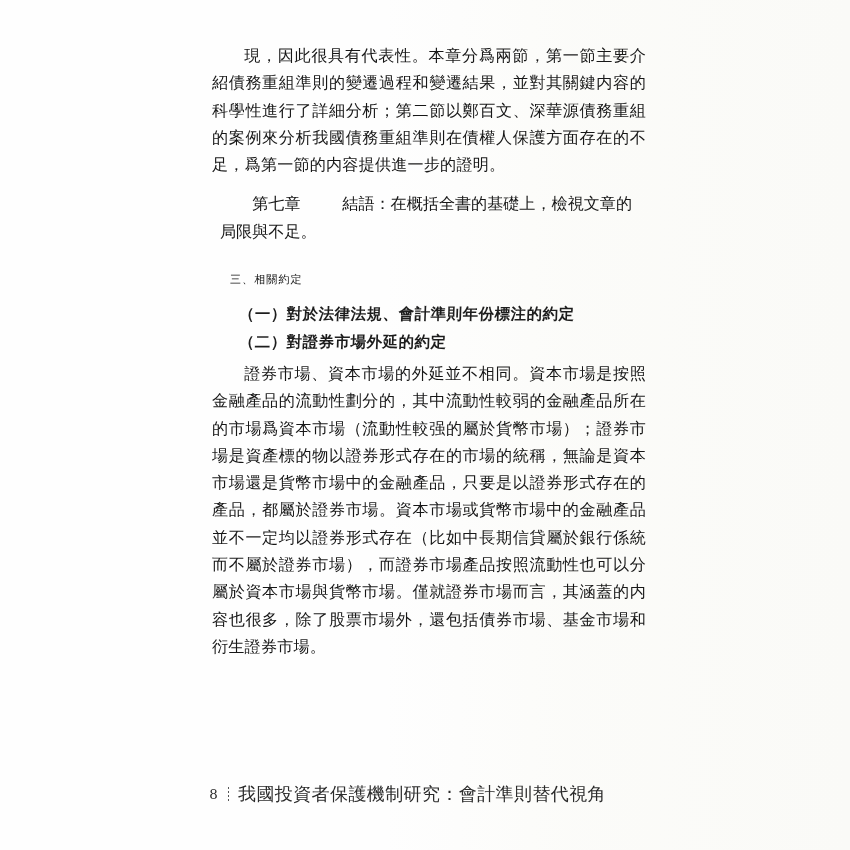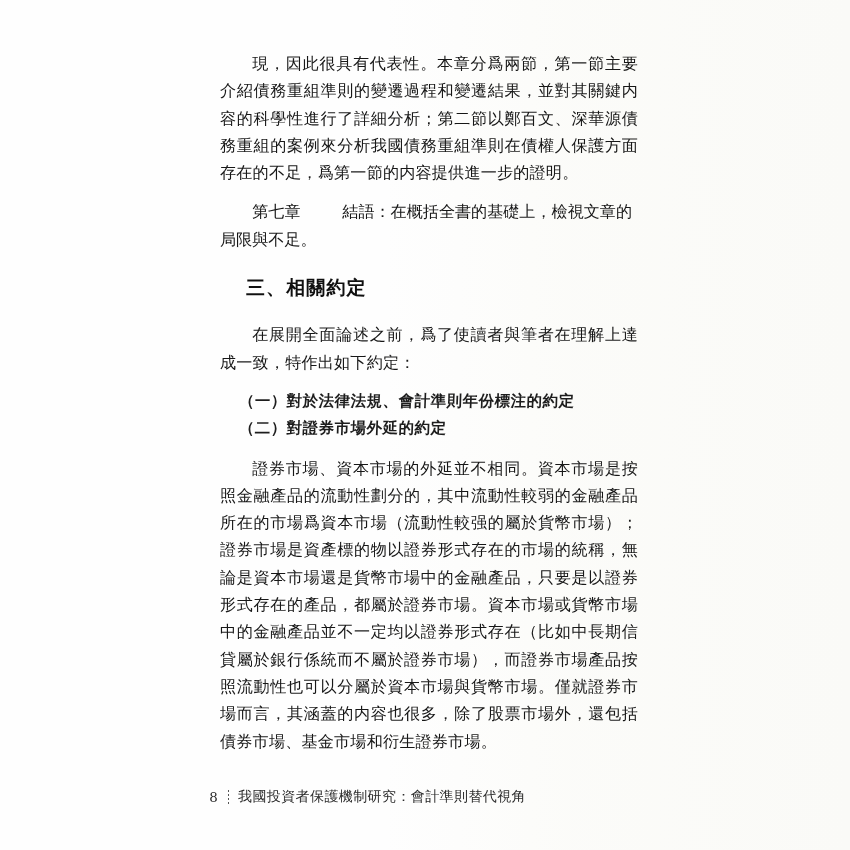--- a/index.html
+++ b/index.html
@@ -43,7 +43,7 @@
   }
 
   p.para {
-    margin: 12px;
+    margin: 4px;
     font-size: 16.1px;
     line-height: 27.3px;
     text-align: justify;

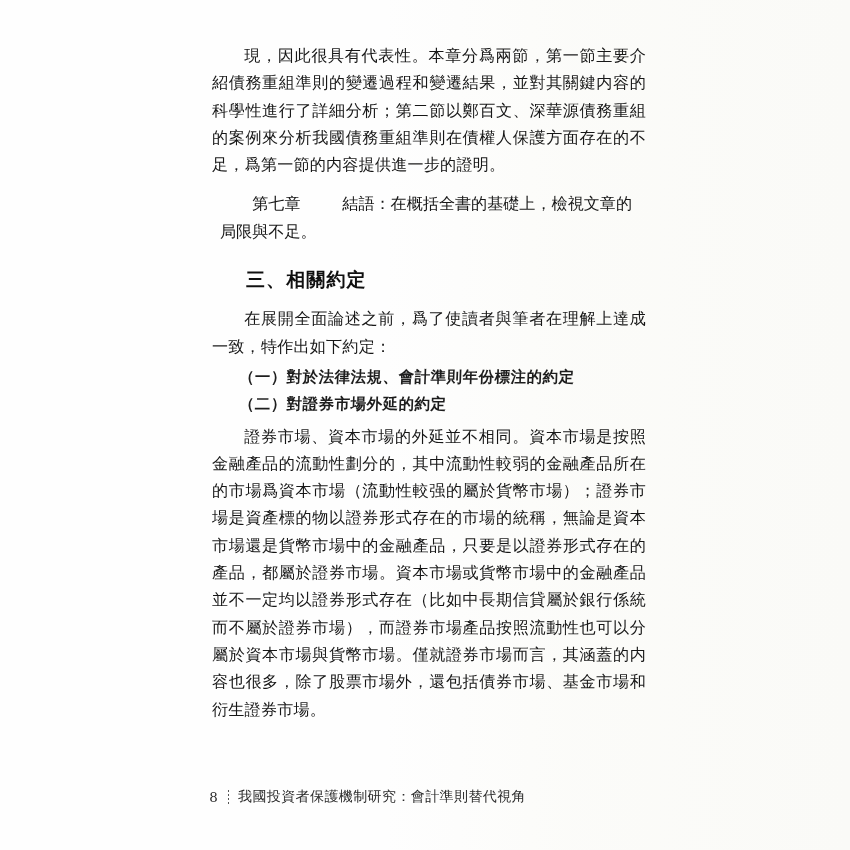--- a/index.html
+++ b/index.html
@@ -77,9 +77,9 @@
     padding-top: 9px;
     padding-bottom: 8px;
     text-indent: 2em;
-    font-size: 19px;
+    font-size: 11px;
     line-height: 27.3px;
-    font-weight: bold;
+    font-weight: normal;
     letter-spacing: 1.1px;
     font-family: "DejaVu Sans", "Liberation Sans", sans-serif;
     color: #101010;

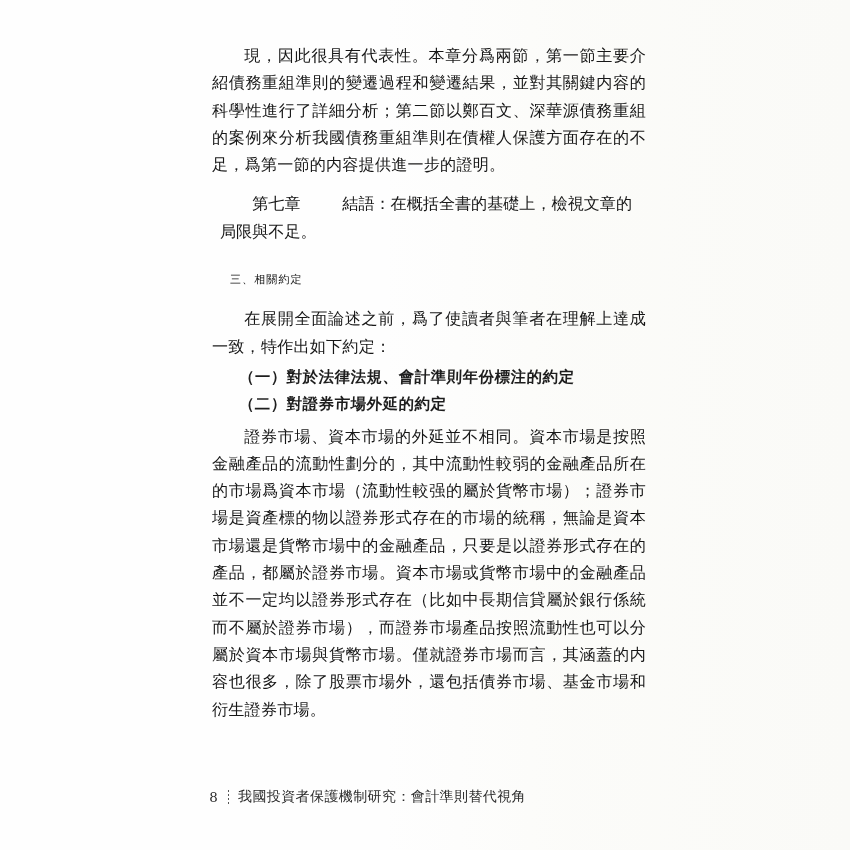--- a/index.html
+++ b/index.html
@@ -144,7 +144,6 @@
 
     <p class="section-heading">三、相關約定</p>
 
-    <p class="para indent2">在展開全面論述之前，爲了使讀者與筆者在理解上達成一致，特作出如下約定：</p>
 
     <p class="sub-heading">（一）對於法律法規、會計準則年份標注的約定</p>
 

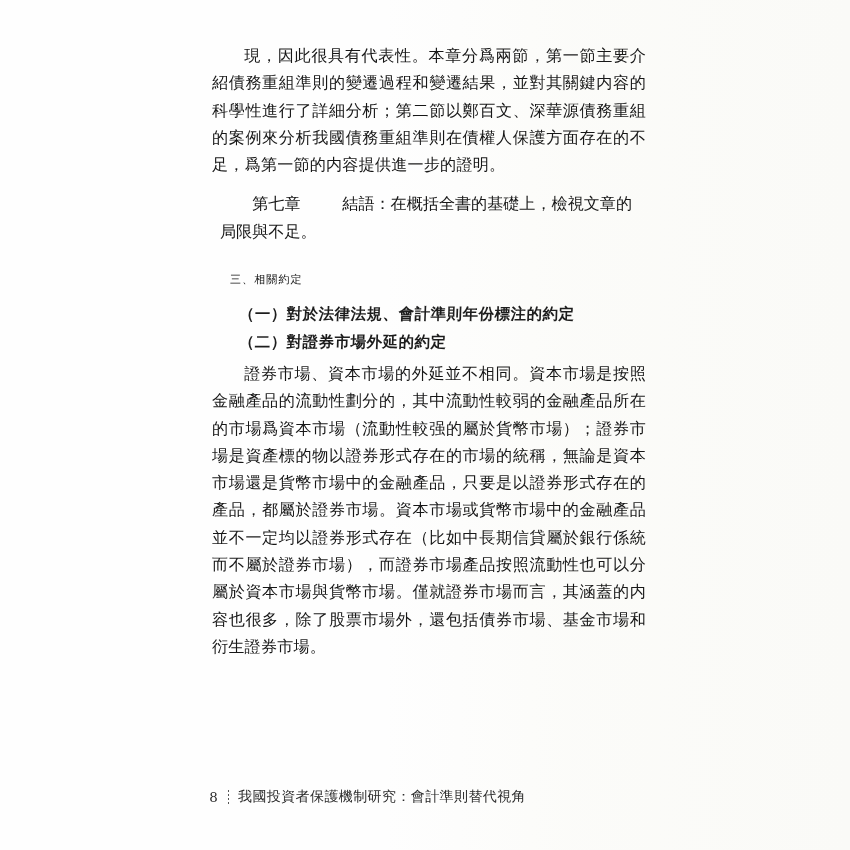--- a/index.html
+++ b/index.html
@@ -123,7 +123,7 @@
     background-repeat: repeat-y;
   }
   .footer-title {
-    font-size: 14px;
+    font-size: 18px;
     letter-spacing: 0.4px;
     color: #2b2b2b;
     font-family: Liberation Mono, monospace;

